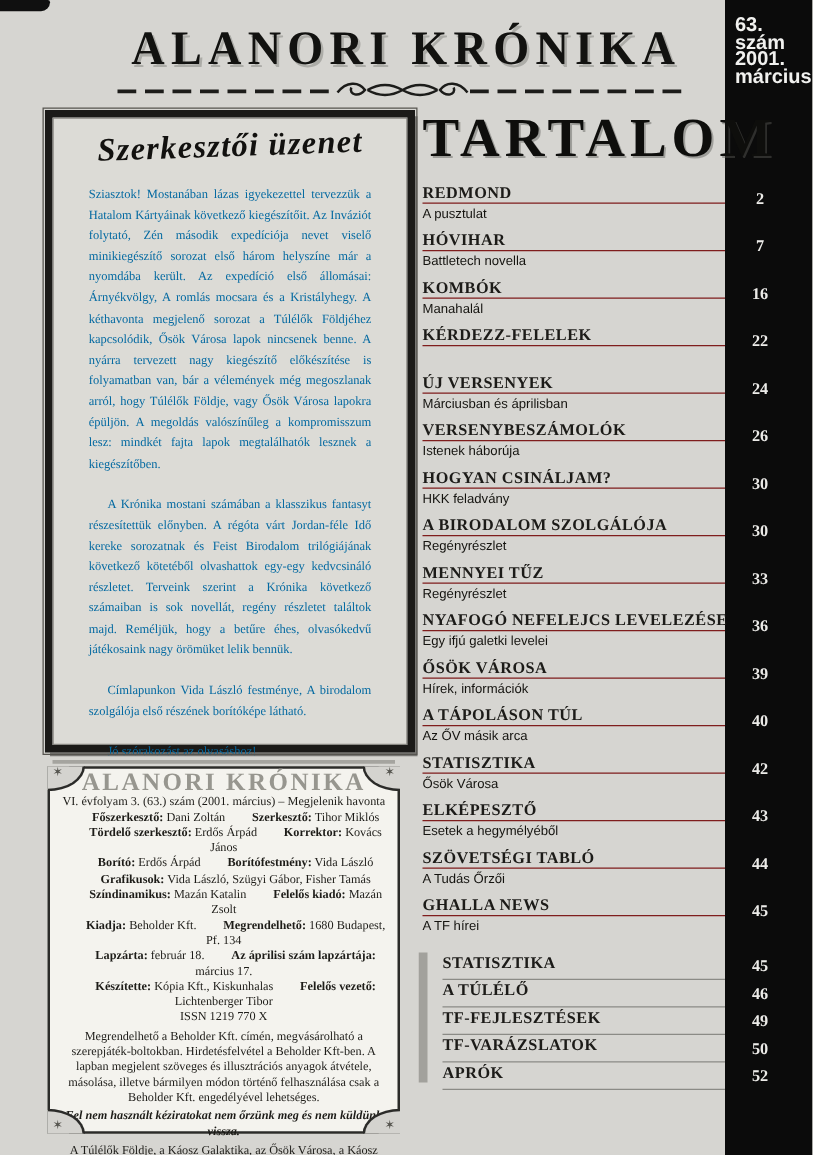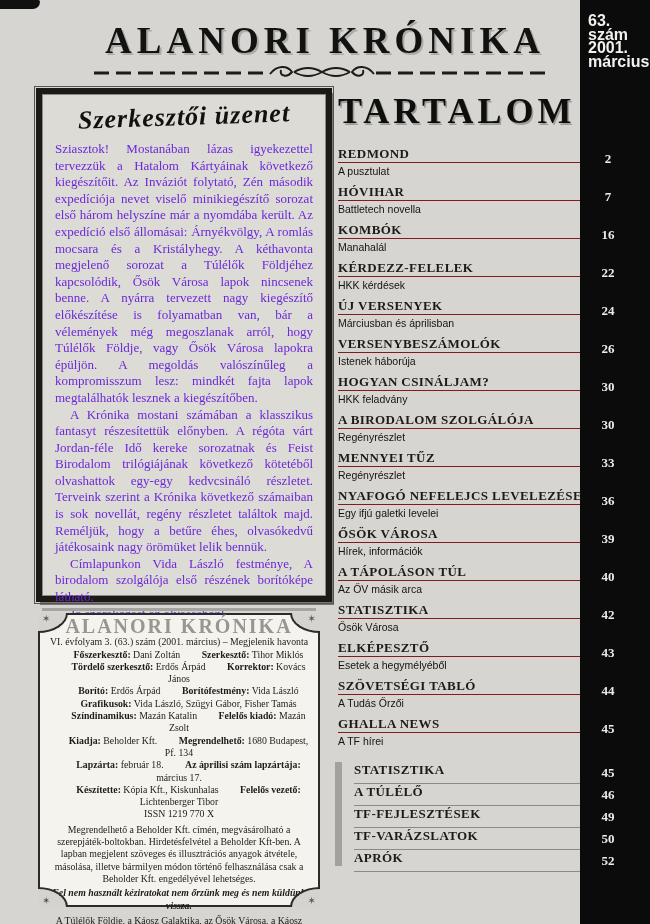--- a/index.html
+++ b/index.html
@@ -66,7 +66,7 @@
   
   .contents{position:absolute;left:338px;top:84px;width:312px;}
   .toc-title{
-    font-size:36px;line-height:46px;font-weight:bold;letter-spacing:4px;color:#0e0e0c;
+    font-size:44px;line-height:46px;font-weight:bold;letter-spacing:4px;color:#0e0e0c;
     margin:4px 0 12px 0;text-shadow:1.5px 1.5px 0 rgba(90,90,86,.45);white-space:nowrap;
   }
   .entry{display:flex;height:38px;}

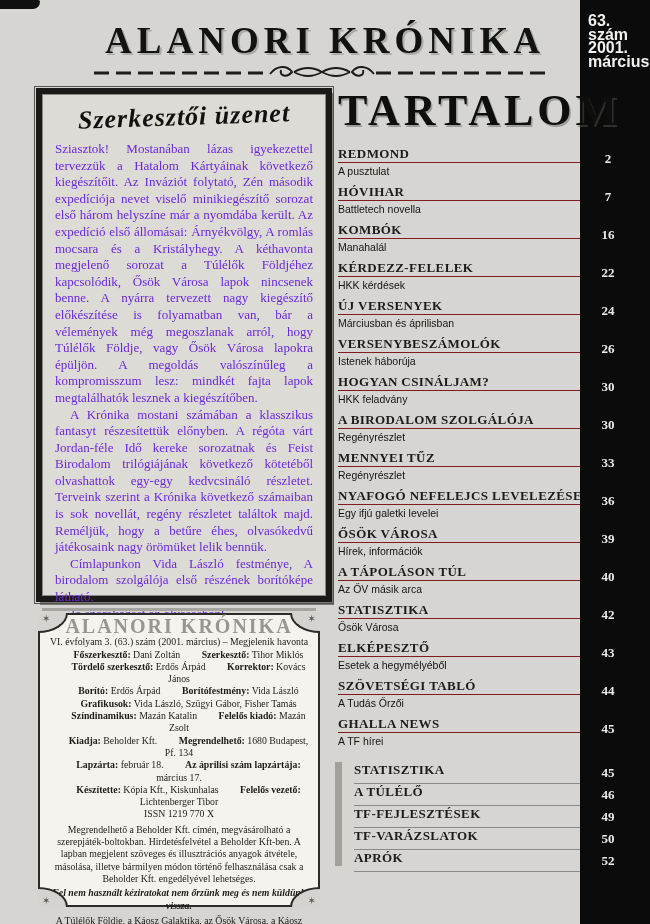--- a/index.html
+++ b/index.html
@@ -36,7 +36,7 @@
     letter-spacing:1px;margin:2px 0 9px 0;transform:rotate(-2deg);color:#12110f;
   }
   .ed-paras p{
-    margin:0;font-size:13px;line-height:16.6px;text-align:justify;color:#6d28d9;
+    margin:16px;font-size:10px;line-height:16.6px;text-align:justify;color:#0369a1;
   }
   .ed-paras p + p{text-indent:15px;}
   .signature-svg{display:block;margin:0 6px 0 auto;}

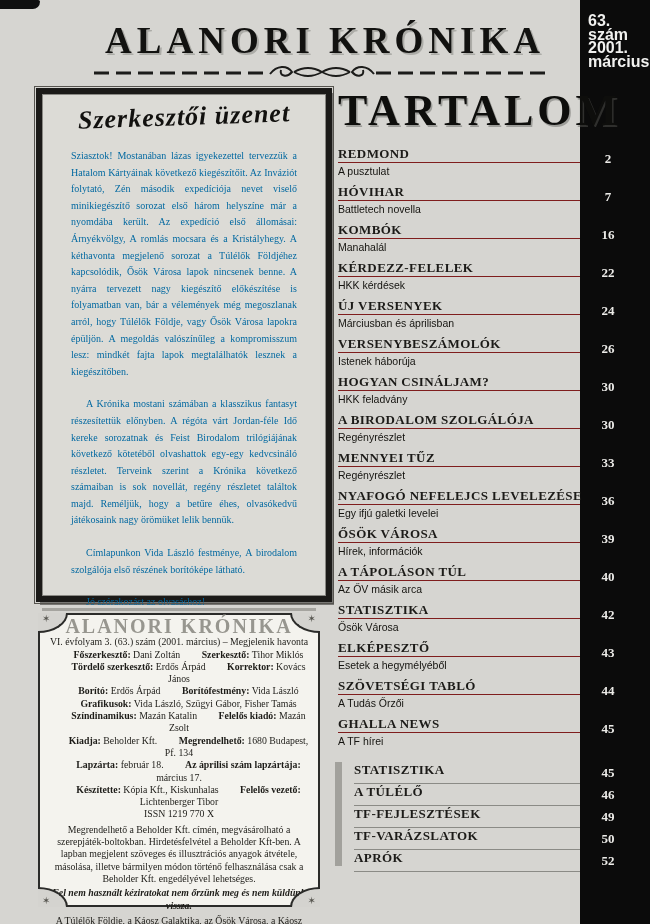--- a/index.html
+++ b/index.html
@@ -196,7 +196,6 @@
   <div class="entry">
     <div class="e-left">
       <div class="e-title">KÉRDEZZ-FELELEK</div>
-      <div class="e-sub">HKK kérdések</div>
     </div>
     <div class="e-num">22</div>
   </div>

